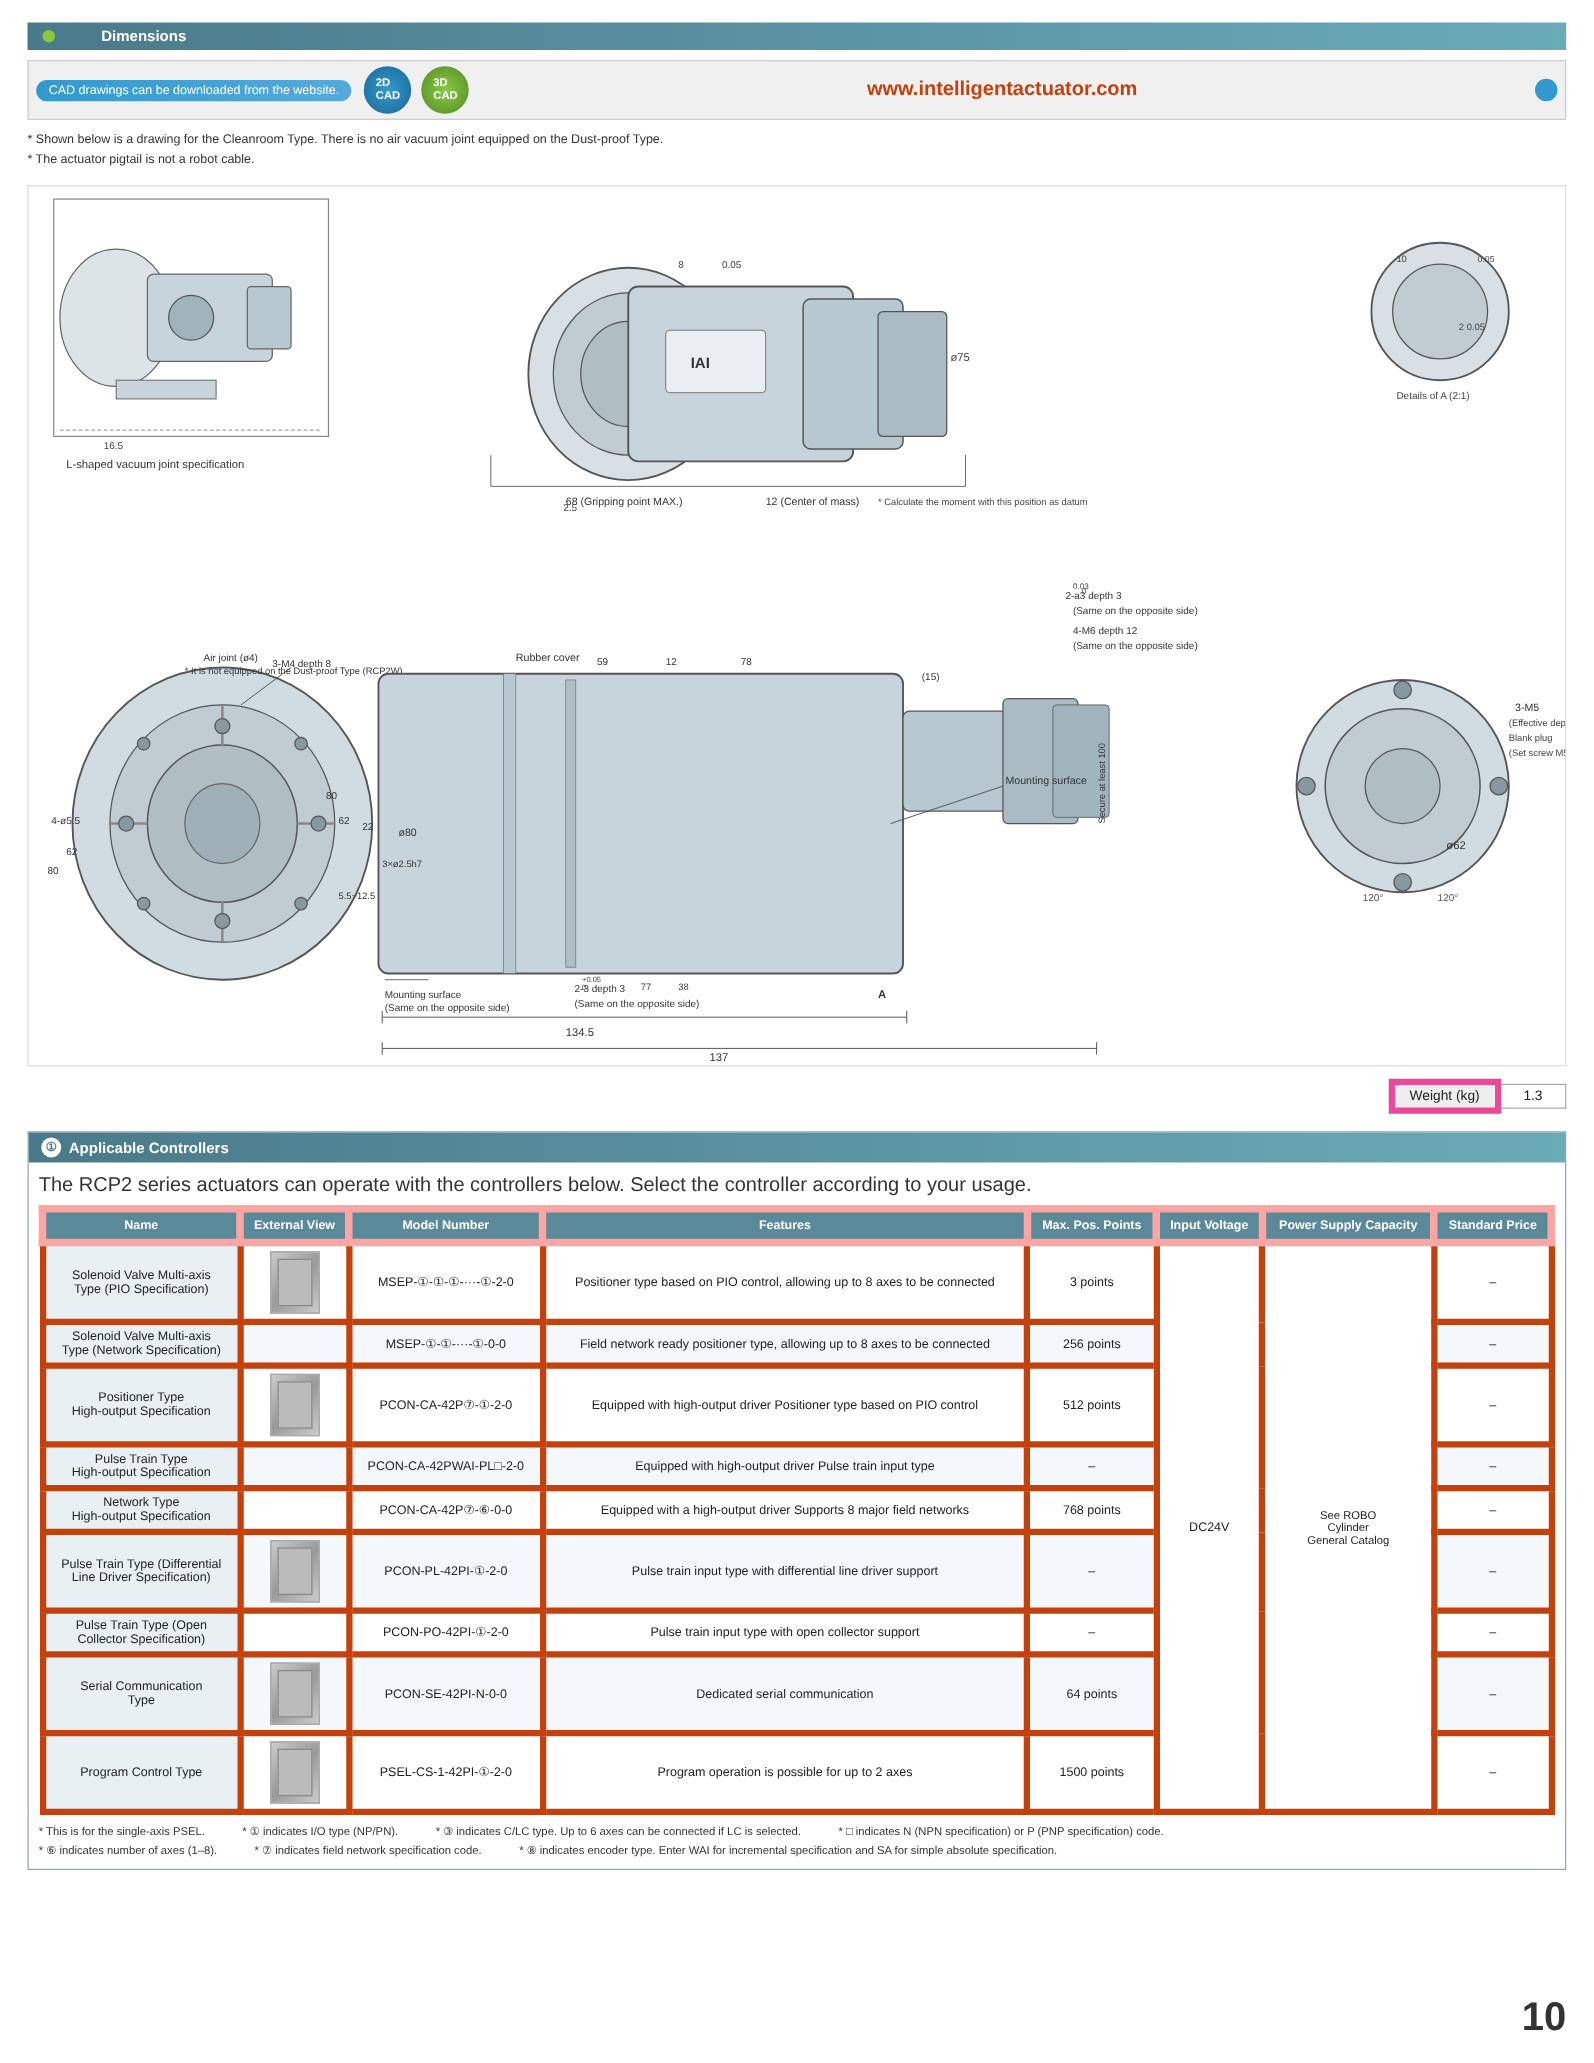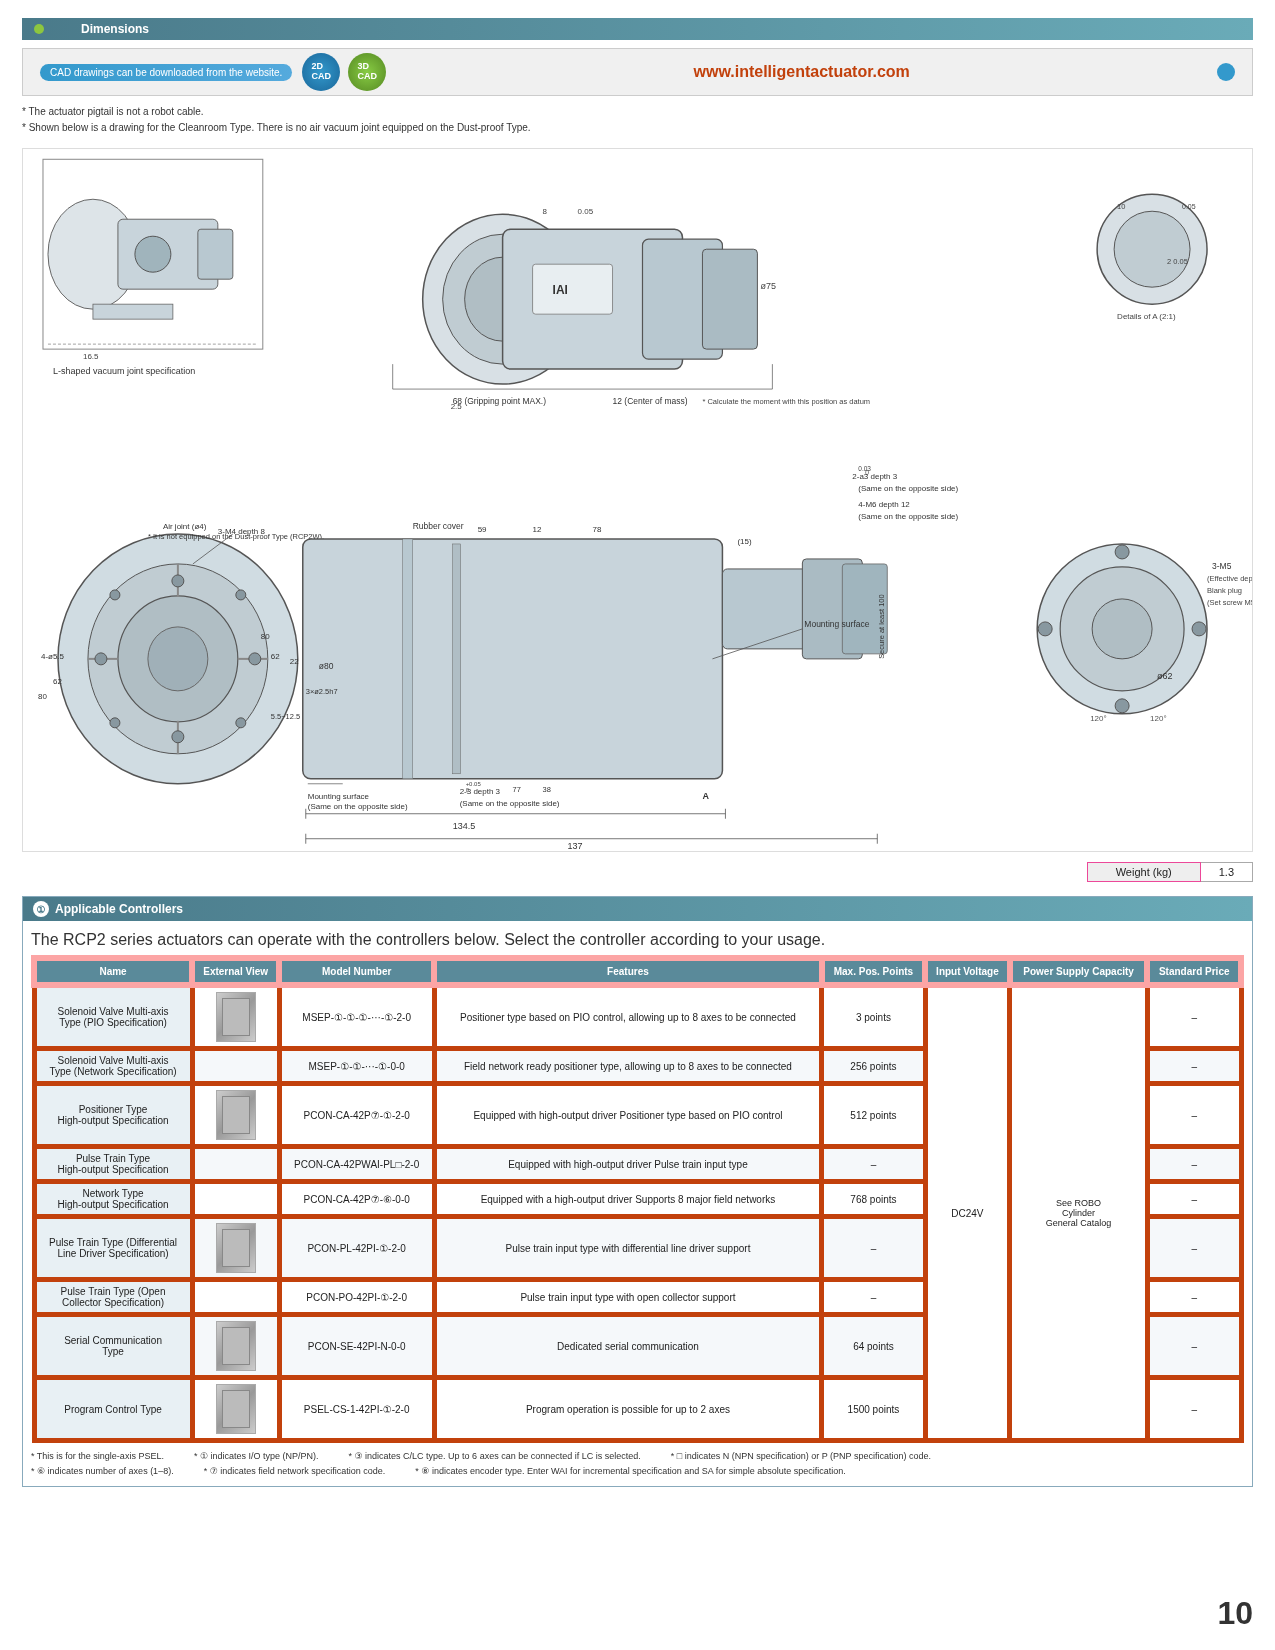--- a/index.html
+++ b/index.html
@@ -47,7 +47,7 @@
       align-items: center;
       background: #f0f0f0;
       border: 1px solid #ccc;
-      padding: 4px 17px;
+      padding: 4px 6px;
       margin-bottom: 8px;
       gap: 10px;
     }

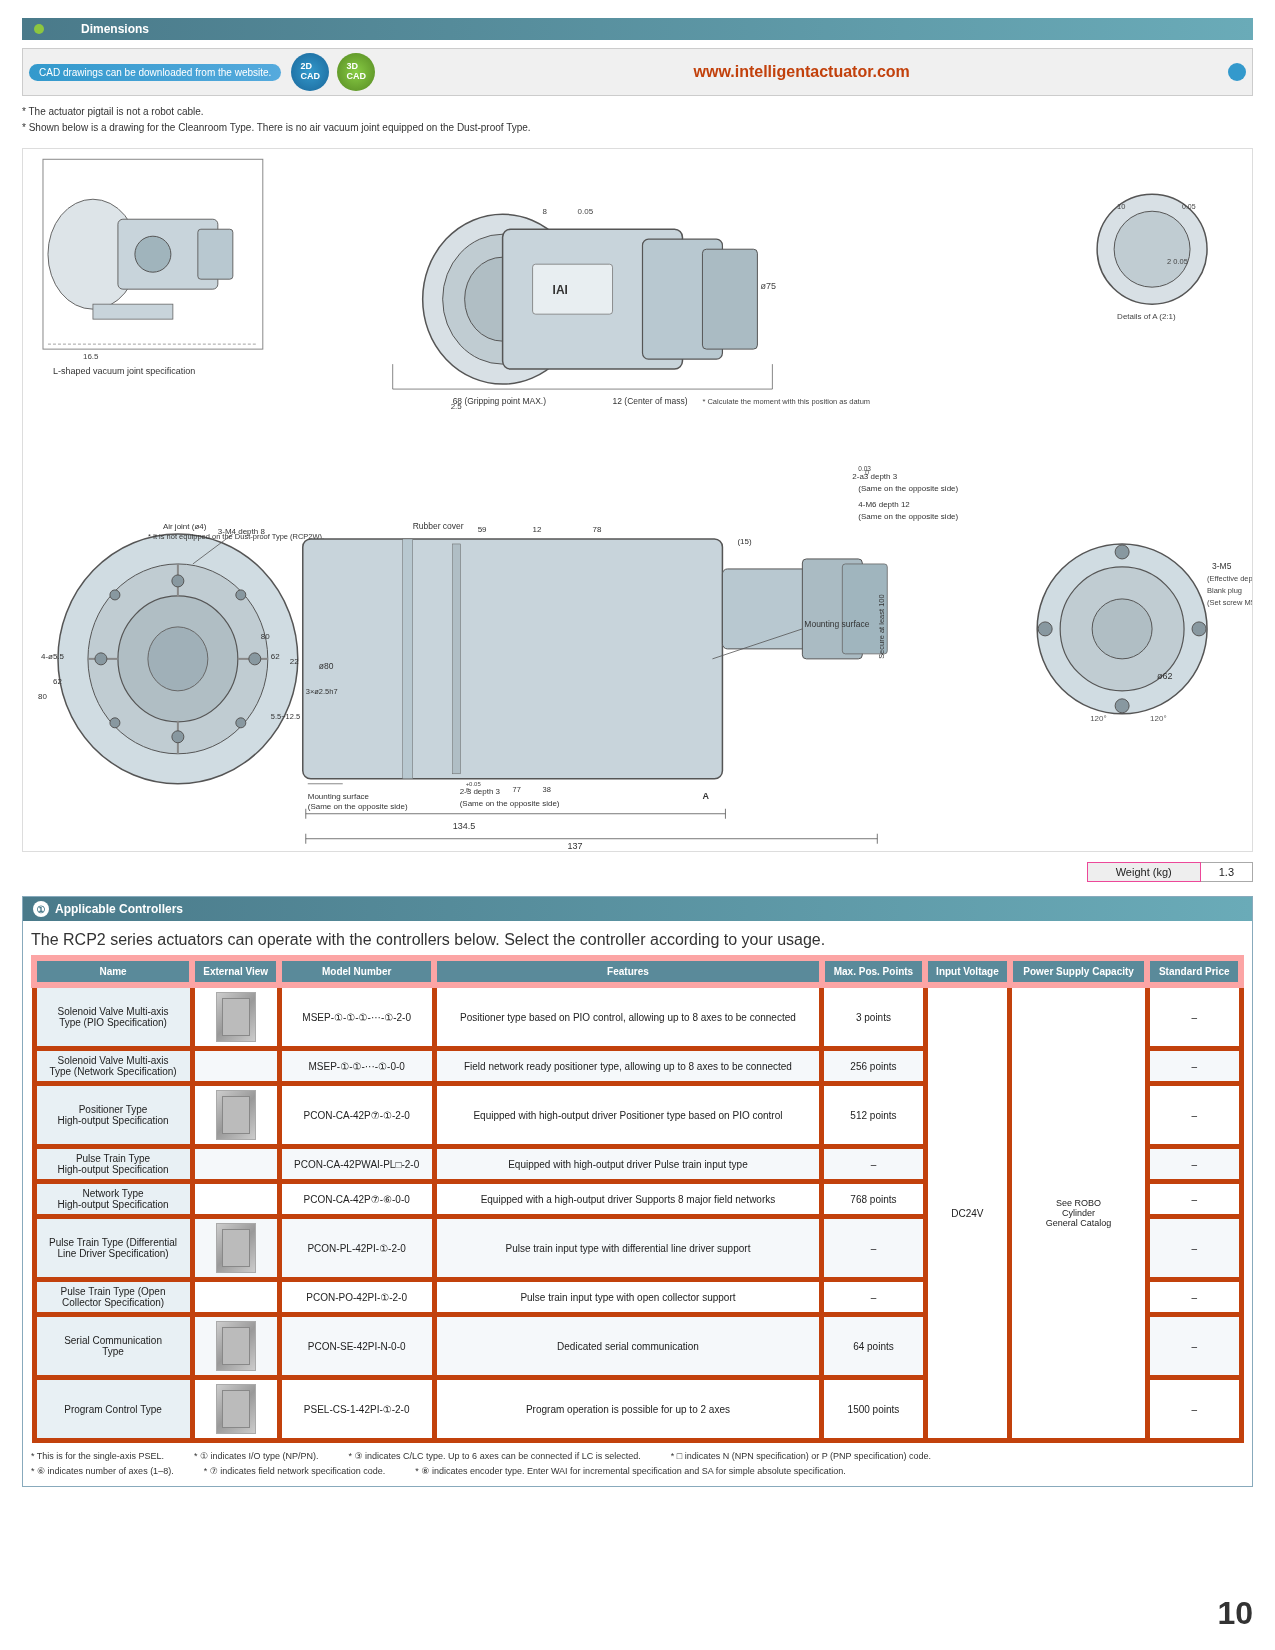--- a/index.html
+++ b/index.html
@@ -269,8 +269,8 @@
   </div>
 
   <div class="notes-area">
+    <div>* Shown below is a drawing for the Cleanroom Type. There is no air vacuum joint equipped on the Dust-proof Type.</div>
     <div>* The actuator pigtail is not a robot cable.</div>
-    <div>* Shown below is a drawing for the Cleanroom Type. There is no air vacuum joint equipped on the Dust-proof Type.</div>
   </div>
 
   <div class="drawing-area">

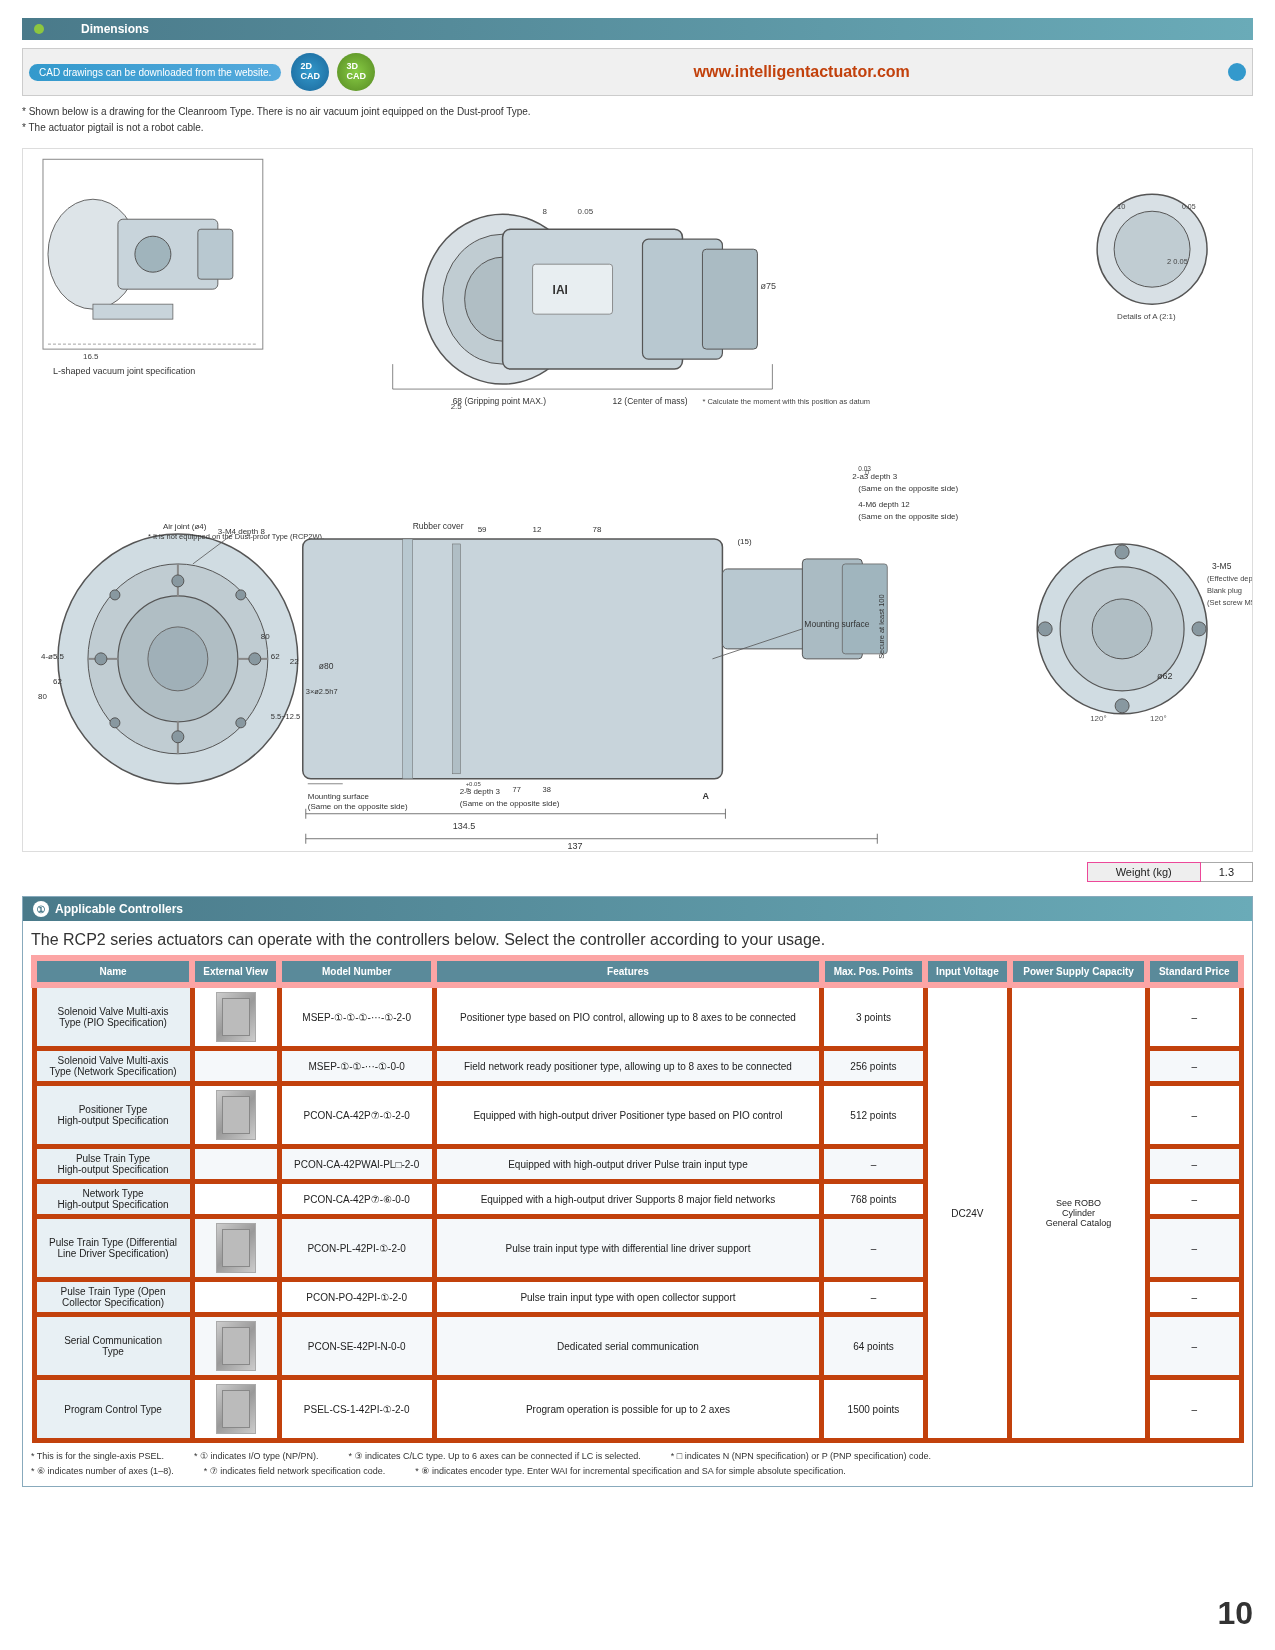--- a/index.html
+++ b/index.html
@@ -124,9 +124,9 @@
     }
 
     .weight-label {
-      border: 1px solid #ec4899;
+      border: 5px solid #ec4899;
       background: #eee;
-      padding: 3px 28px;
+      padding: 3px 12px;
       font-size: 11px;
     }
 

